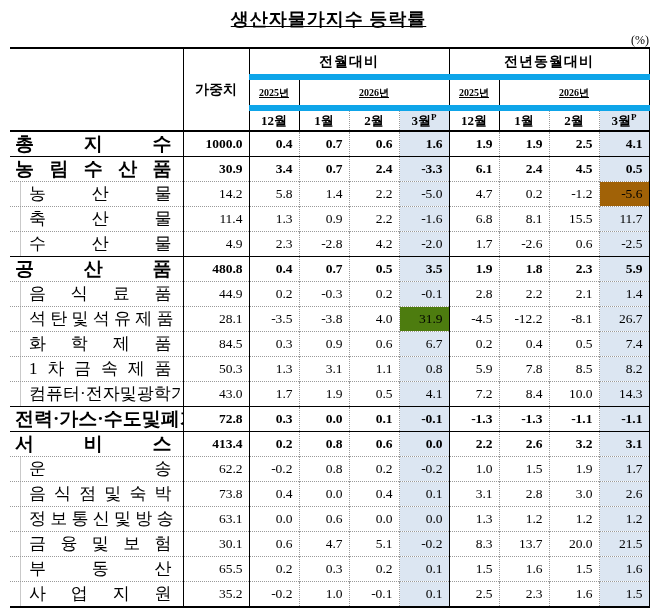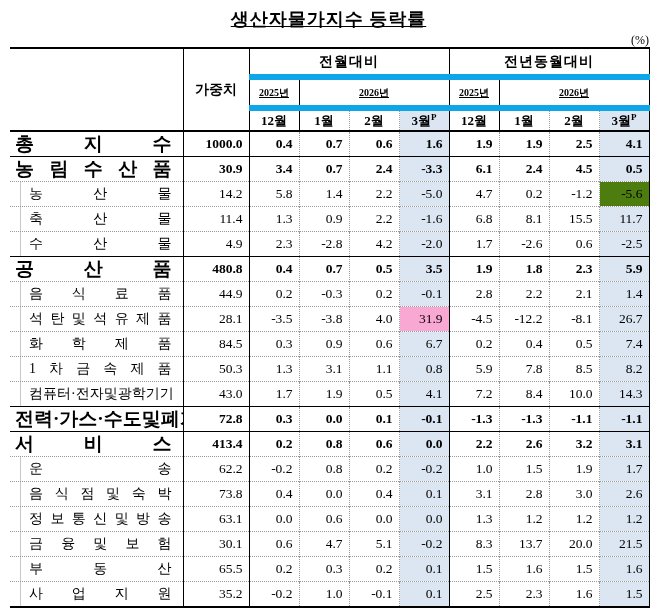--- a/index.html
+++ b/index.html
@@ -68,7 +68,7 @@
     margin-left:10px;
     border-left:1px solid #c9c9c9;
     padding:0 11px 0 8px;
-    font-size:14px;
+    font-size:17px;
   }
 
   .hl { background:#dce6f2; }

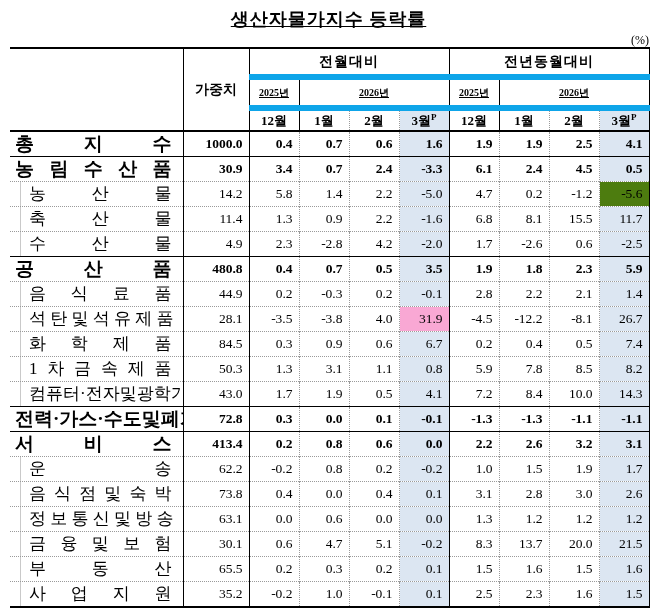--- a/index.html
+++ b/index.html
@@ -165,7 +165,7 @@
           <td class="bl-solid">4.7</td>
           <td class="bl-dot">0.2</td>
           <td class="bl-dot">-1.2</td>
-          <td class="bl-dot hl" style="background: #4d7c0f;">-5.6</td>
+          <td class="bl-dot hl" style="background: #a16207;">-5.6</td>
         </tr>
         <tr class="sub">
           <td class="label">

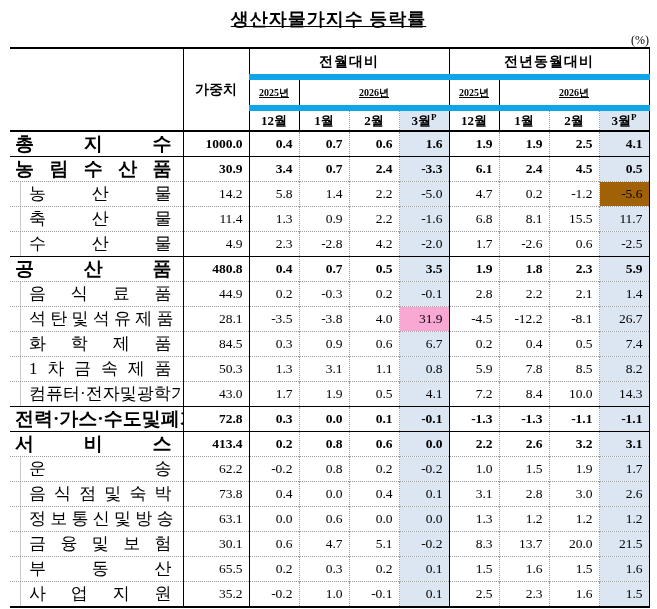--- a/index.html
+++ b/index.html
@@ -231,7 +231,7 @@
           <td class="bl-solid">-3.5</td>
           <td class="bl-dot">-3.8</td>
           <td class="bl-dot">4.0</td>
-          <td class="bl-dot hl" style="background: #f9a8d4; margin-top: 38px;">31.9</td>
+          <td class="bl-dot hl" style="background: #4d7c0f; margin-top: 38px;">31.9</td>
           <td class="bl-solid">-4.5</td>
           <td class="bl-dot">-12.2</td>
           <td class="bl-dot">-8.1</td>

